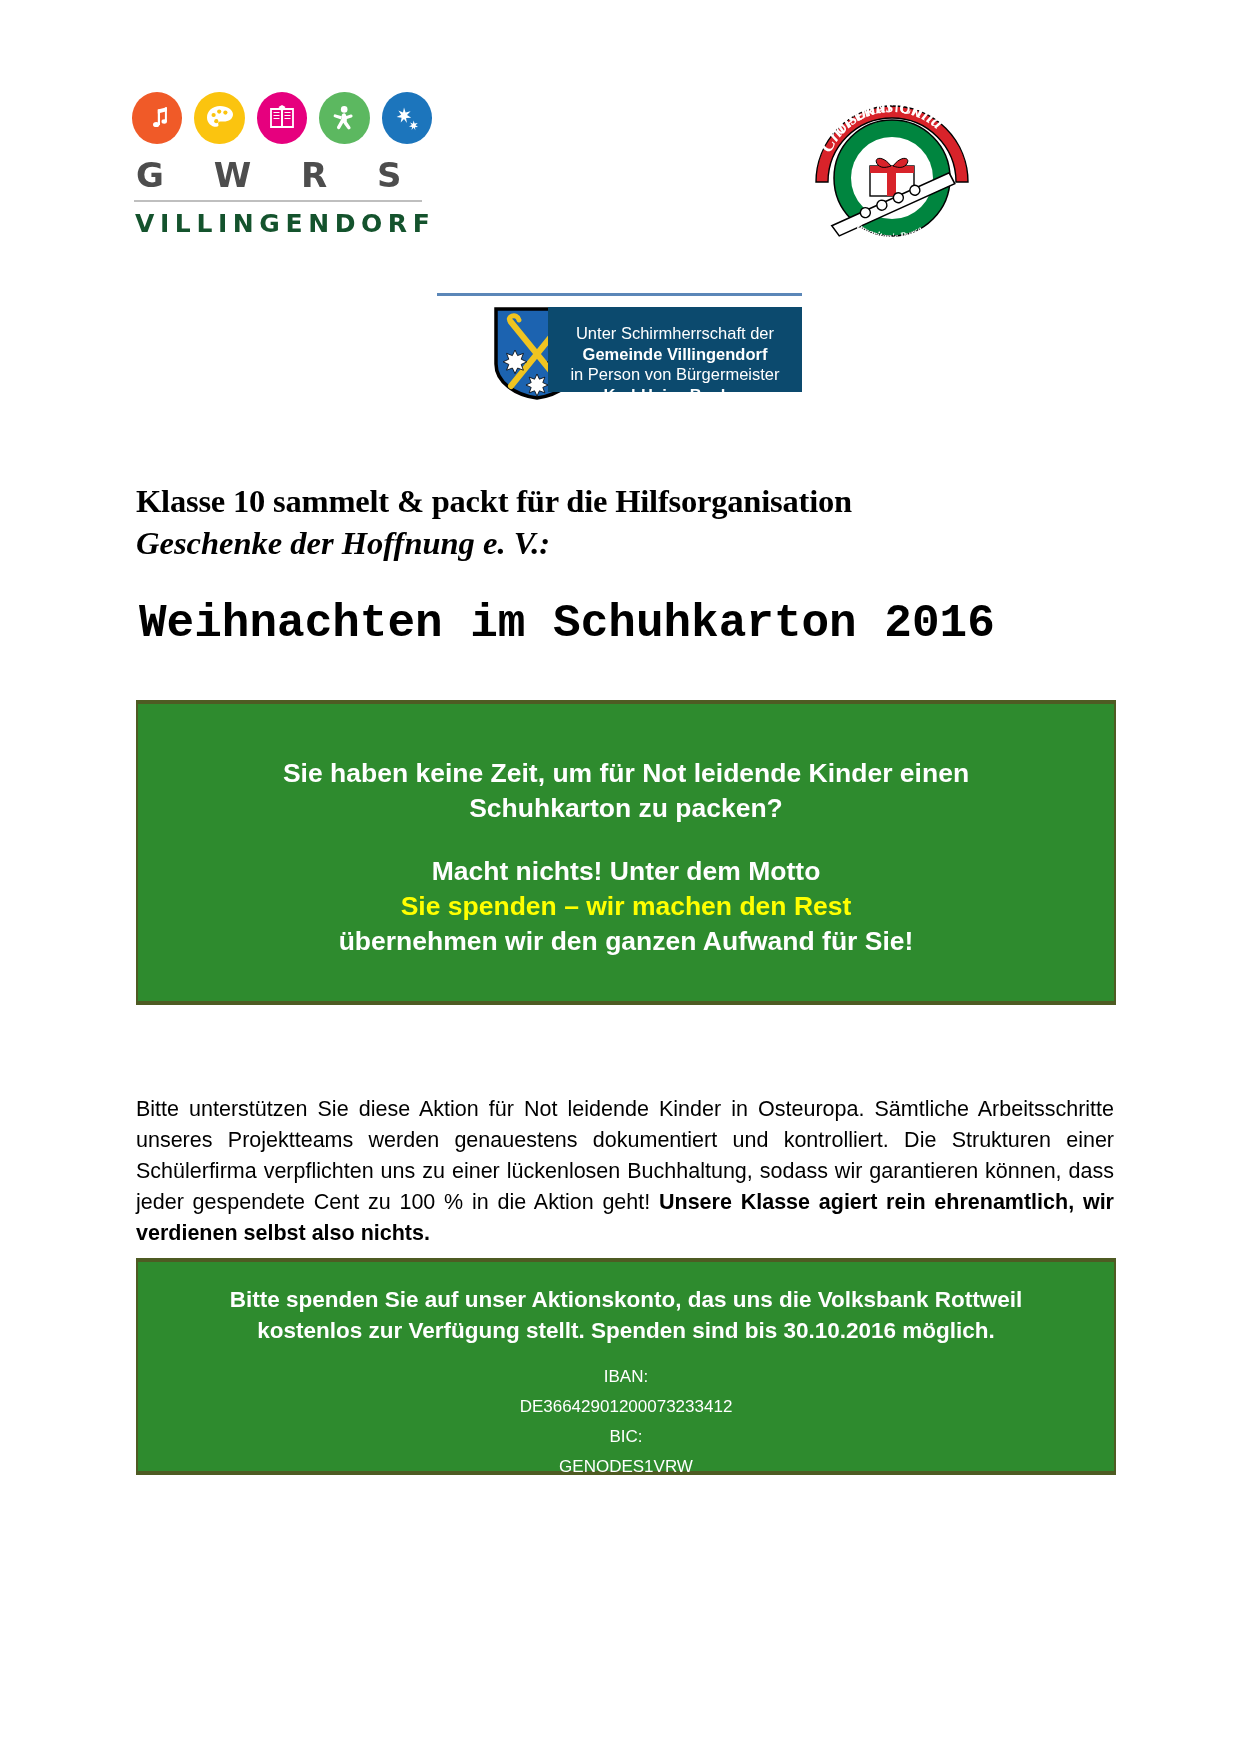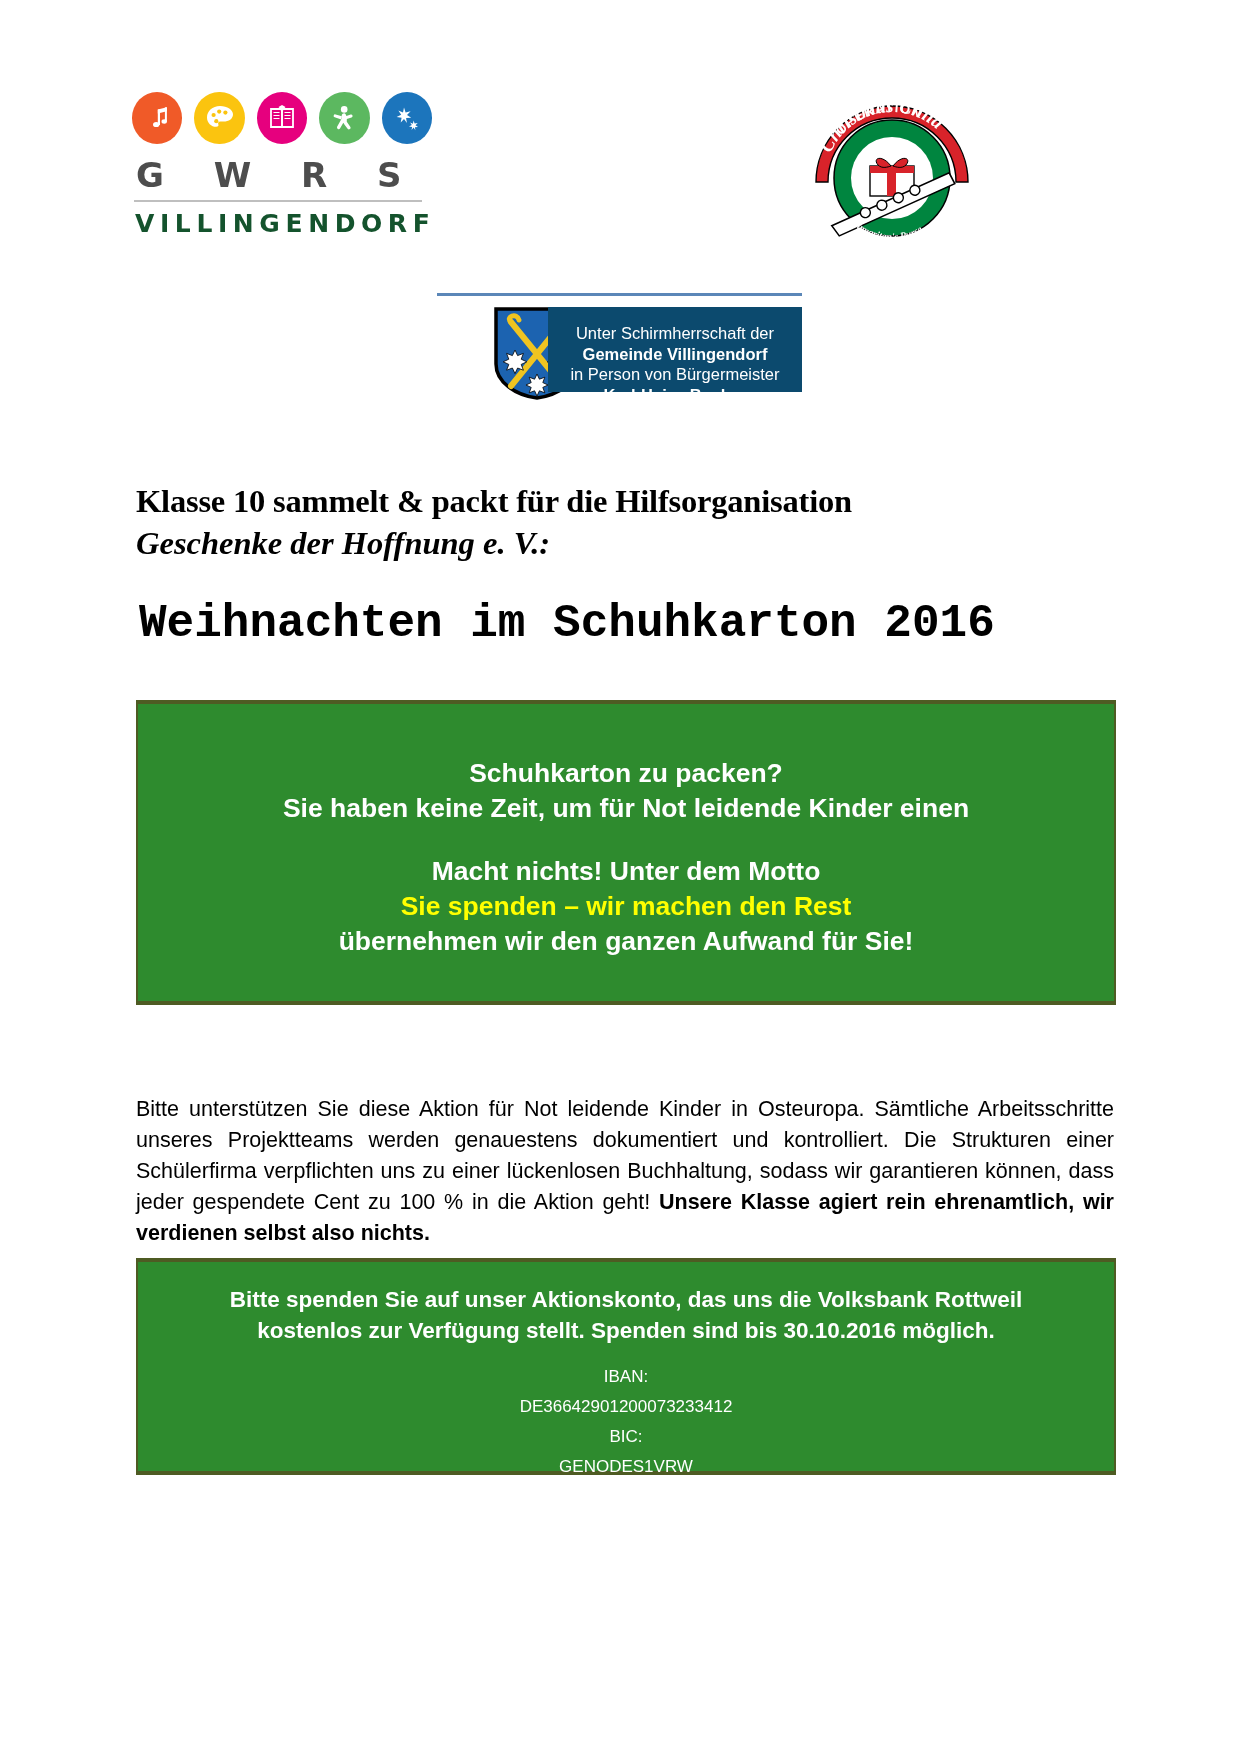--- a/index.html
+++ b/index.html
@@ -260,8 +260,8 @@
   </div>
 
   <div class="greenbox" id="green-box-1">
+    <div>Sie haben keine Zeit, um für Not leidende Kinder einen</div>
     <div>Schuhkarton zu packen?</div>
-    <div>Sie haben keine Zeit, um für Not leidende Kinder einen</div>
     <div class="gap"></div>
     <div>Macht nichts! Unter dem Motto</div>
     <div class="yellow">Sie spenden – wir machen den Rest</div>

